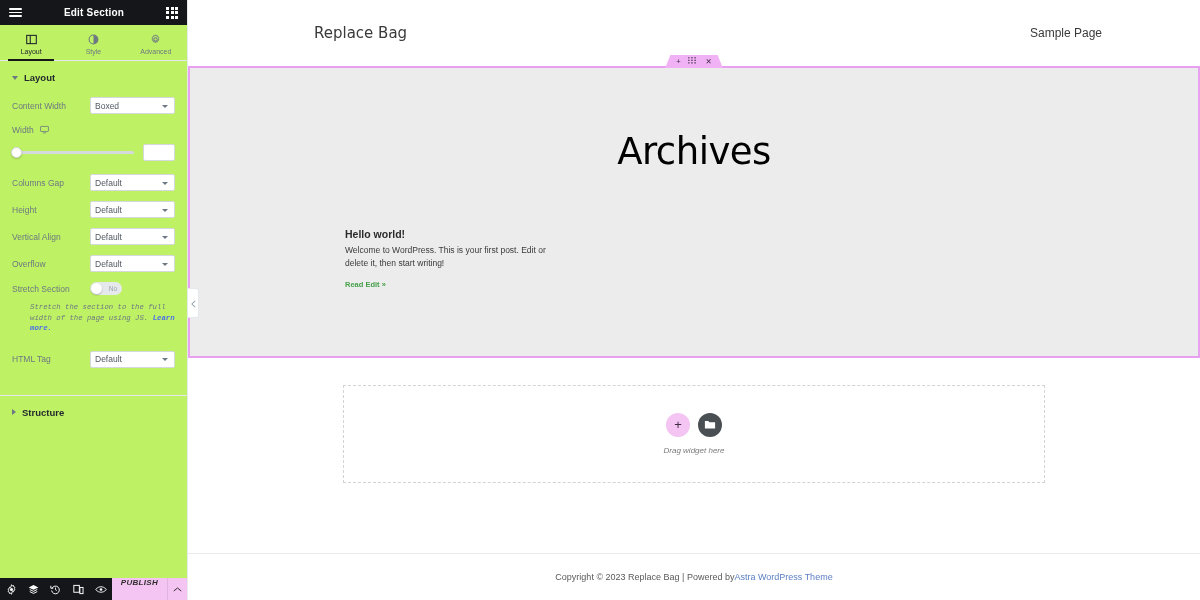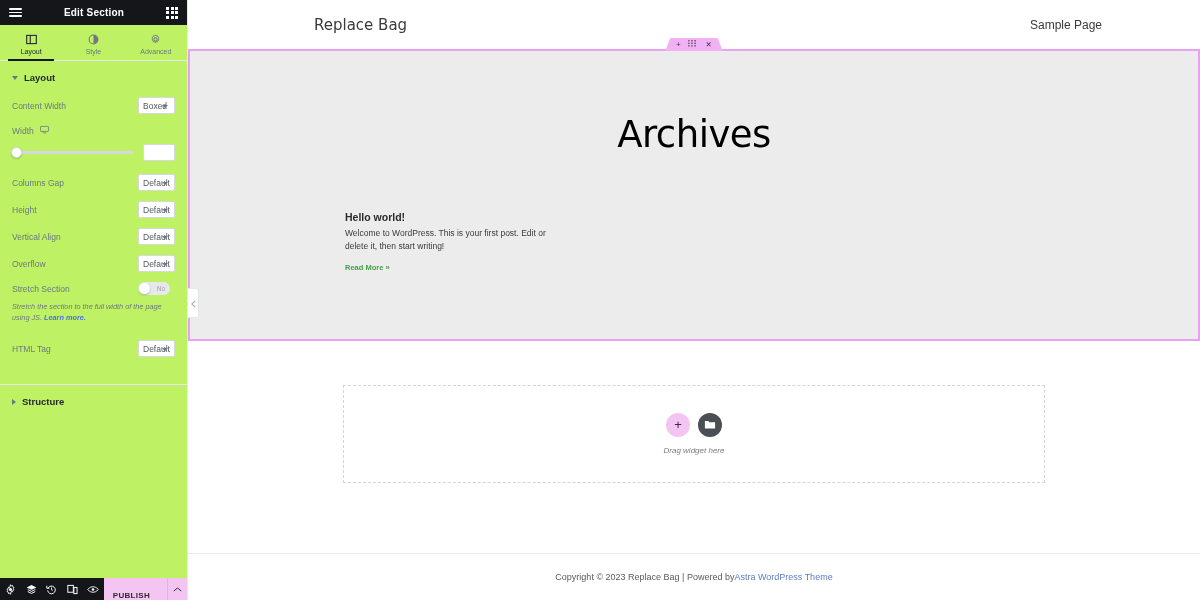--- a/index.html
+++ b/index.html
@@ -117,7 +117,7 @@
   #preview { position: absolute; left: 188px; top: 0; width: 1012px; height: 600px; background: #fff; }
 
   #site-header {
-    height: 49px; display: flex; align-items: center; padding: 0 28px 0 126px;
+    height: 66px; display: flex; align-items: center; padding: 0 28px 0 126px;
     background: #fff; position: relative;
   }
   #site-title { font-size: 15px; color: #3a3a3a; font-family: "DejaVu Sans", sans-serif; }

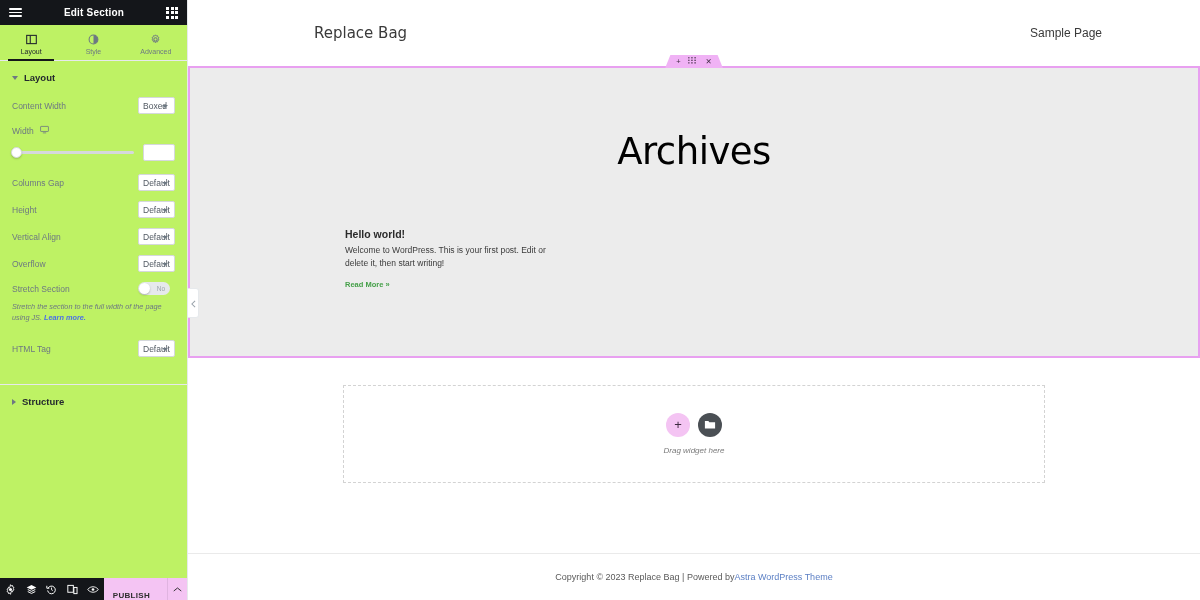--- a/index.html
+++ b/index.html
@@ -54,7 +54,7 @@
   .divider { height: 1px; background: #e6e9ec; margin: 6px 0 0 0; }
 
   .ctrl-row {
-    display: flex; align-items: center; padding: 5px 12px; min-height: 23px; gap: 48px;
+    display: flex; align-items: center; padding: 5px 12px; min-height: 23px;
   }
   .ctrl-label { font-size: 8.5px; color: #6d7882; flex: 0 0 78px; }
   .ctrl-label.withicon { display: flex; align-items: center; gap: 6px; flex: 1; }

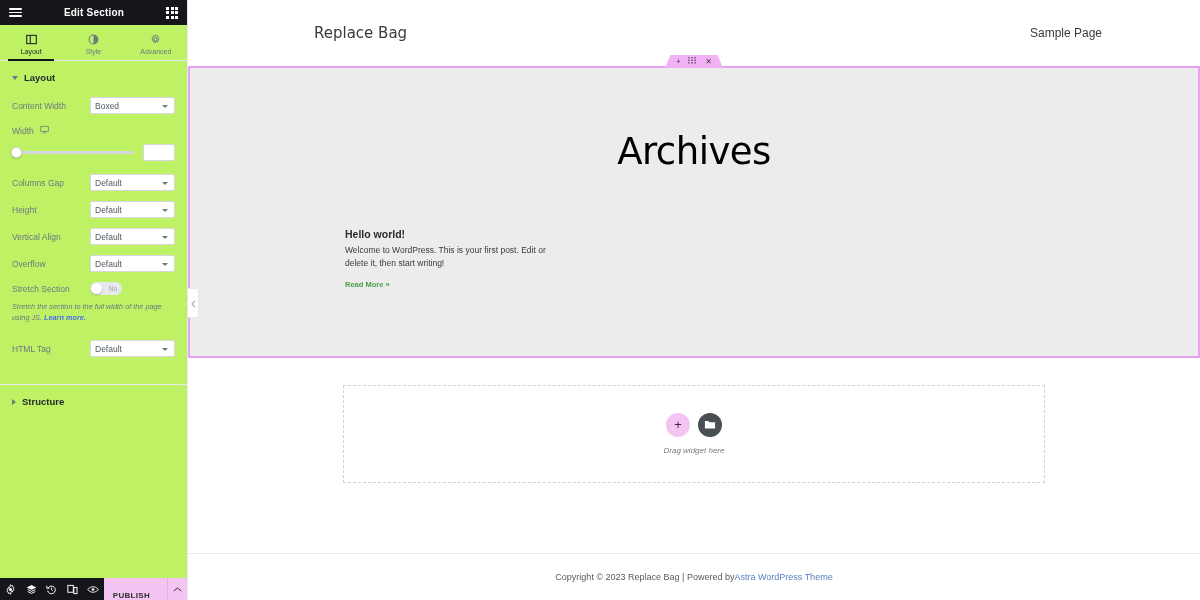--- a/index.html
+++ b/index.html
@@ -57,7 +57,7 @@
     display: flex; align-items: center; padding: 5px 12px; min-height: 23px;
   }
   .ctrl-label { font-size: 8.5px; color: #6d7882; flex: 0 0 78px; }
-  .ctrl-label.withicon { display: flex; align-items: center; gap: 6px; flex: 1; }
+  .ctrl-label.withicon { display: flex; align-items: flex-start; gap: 6px; flex: 1; }
 
   .select {
     position: relative; width: 88px; height: 17px; border: 1px solid #d5d8dc; border-radius: 2px;

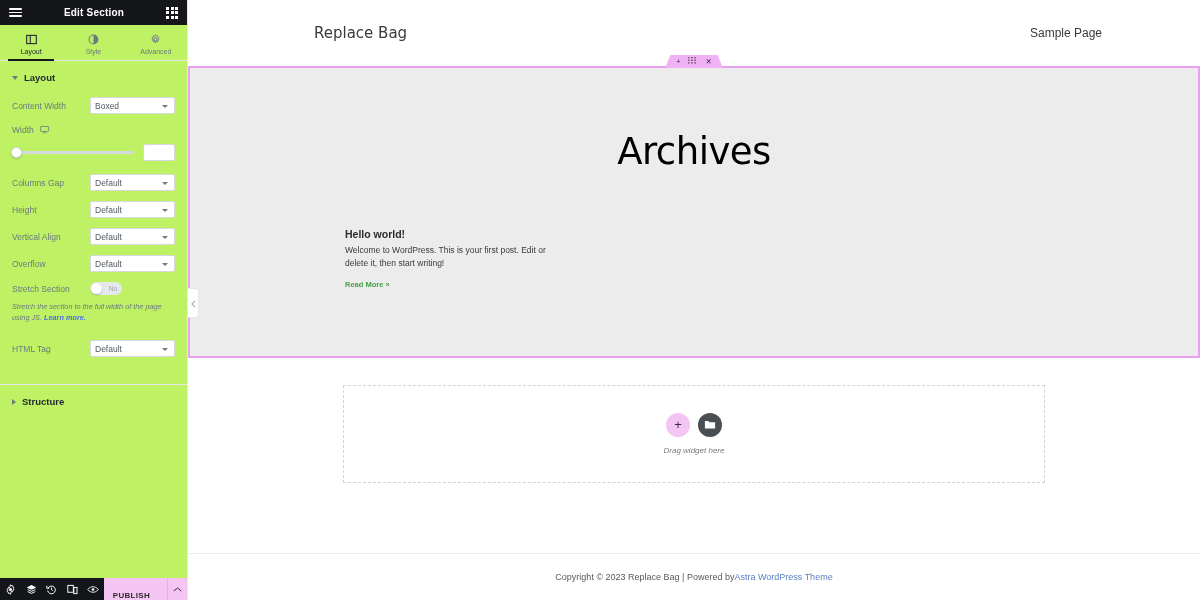--- a/index.html
+++ b/index.html
@@ -404,7 +404,7 @@
     <div id="post">
       <h2>Hello world!</h2>
       <p>Welcome to WordPress. This is your first post. Edit or delete it, then start writing!</p>
-      <a class="readmore" href="#">Read More »</a>
+      <a class="readmore" href="#">Read Edit »</a>
     </div>
   </div>
 

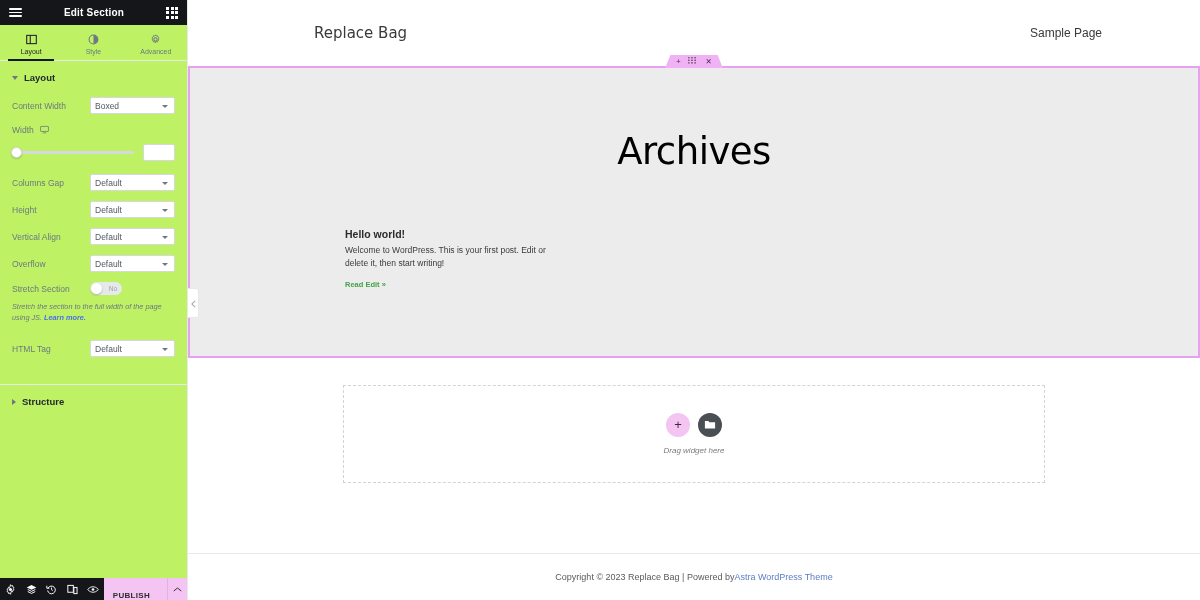--- a/index.html
+++ b/index.html
@@ -83,7 +83,7 @@
   .switch .txt { position: absolute; right: 5px; font-size: 6.5px; color: #9aa3ab; }
 
   .helper {
-    padding: 2px 12px 0 12px; font-size: 7.3px; line-height: 1.45; color: #6d7882; font-style: italic;
+    padding: 2px 12px 0 30px; font-size: 7.3px; line-height: 1.45; color: #6d7882; font-style: italic; font-family: Liberation Mono, monospace;
   }
   .helper a { color: #4a6fe8; font-weight: bold; text-decoration: none; }
 

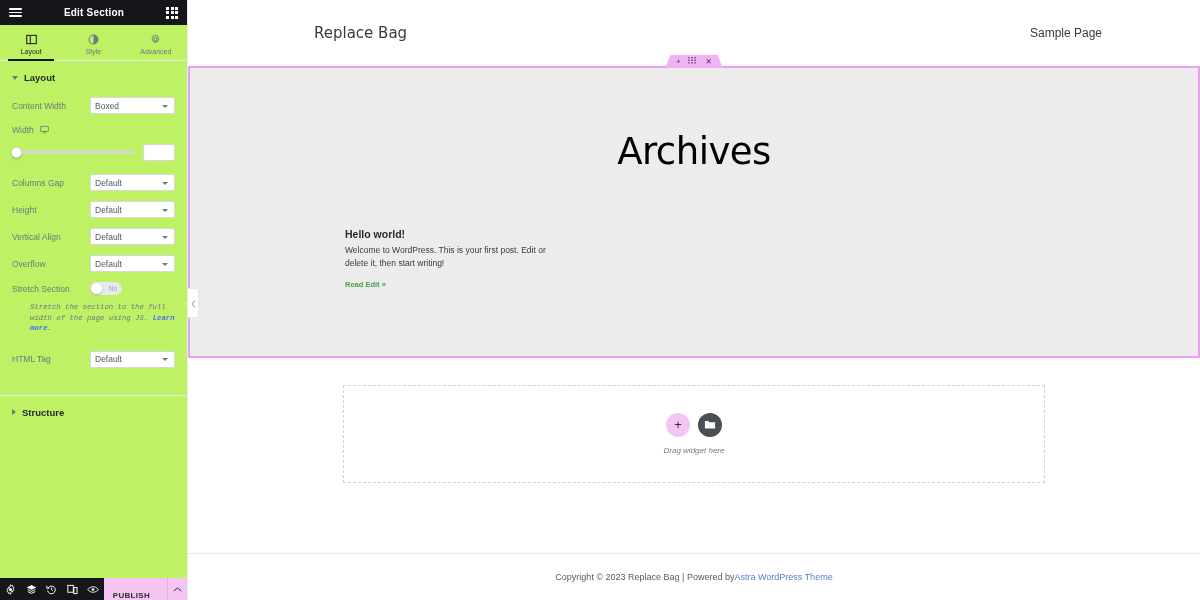--- a/index.html
+++ b/index.html
@@ -99,8 +99,8 @@
   }
   .foot-icon { width: 25px; display: flex; align-items: center; justify-content: center; cursor: pointer; }
   #publish {
-    margin-left: auto; height: 22px; background: #f4c4f3; display: flex; align-items: flex-end;
-    gap: 8px; cursor: pointer;
+    margin-left: auto; height: 22px; background: #f4c4f3; display: flex; align-items: flex-start;
+    gap: 0; cursor: pointer; font-style: italic;
   }
   #publish .lbl { font-size: 8px; font-weight: bold; color: #2e2e2e; padding: 0 9px; letter-spacing: .3px;}
   #publish .chev { width: 20px; display: flex; align-items: center; justify-content: center; border-left: 1px solid rgba(0,0,0,.08); height: 100%; }

